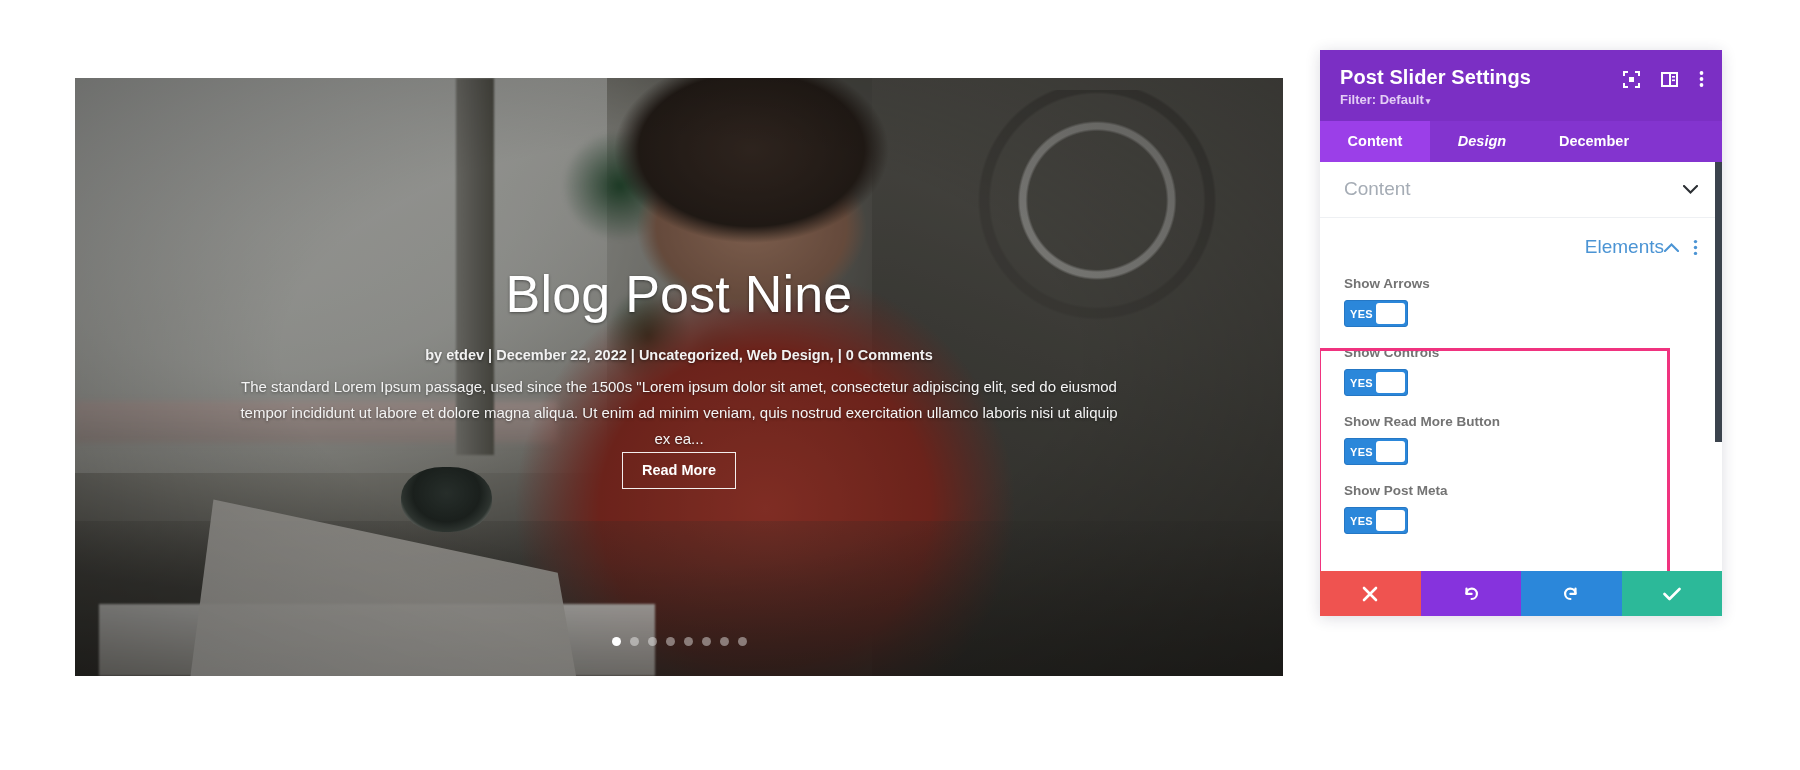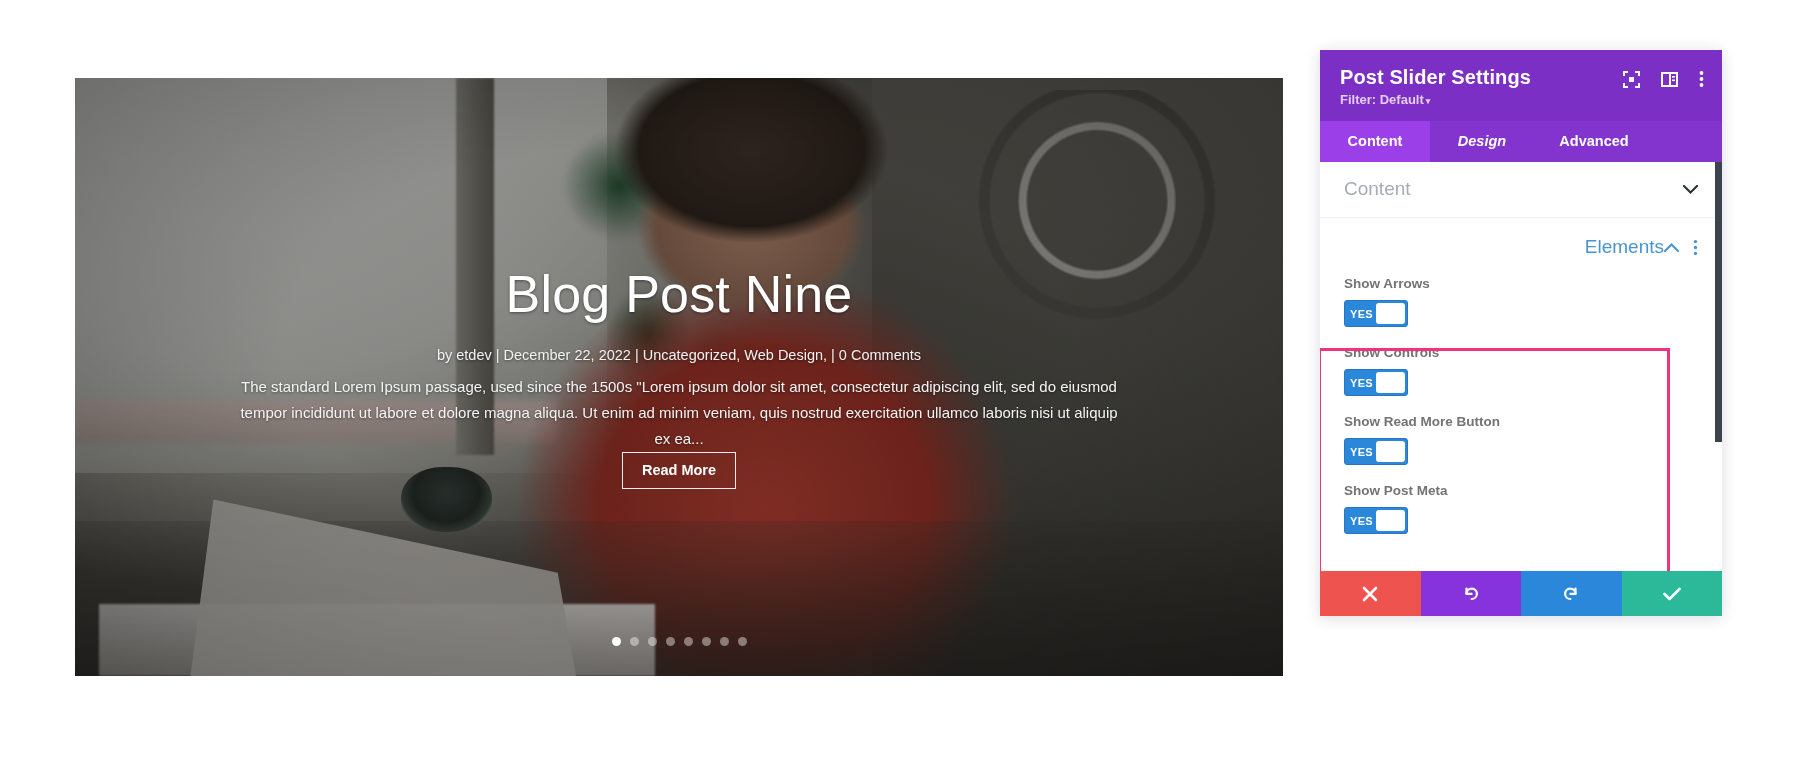--- a/index.html
+++ b/index.html
@@ -493,7 +493,7 @@
     <div class="tabs">
       <div class="tab active">Content</div>
       <div class="tab design">Design</div>
-      <div class="tab advanced">Advanced</div>
+      <div class="tab advanced">December</div>
     </div>
 
 

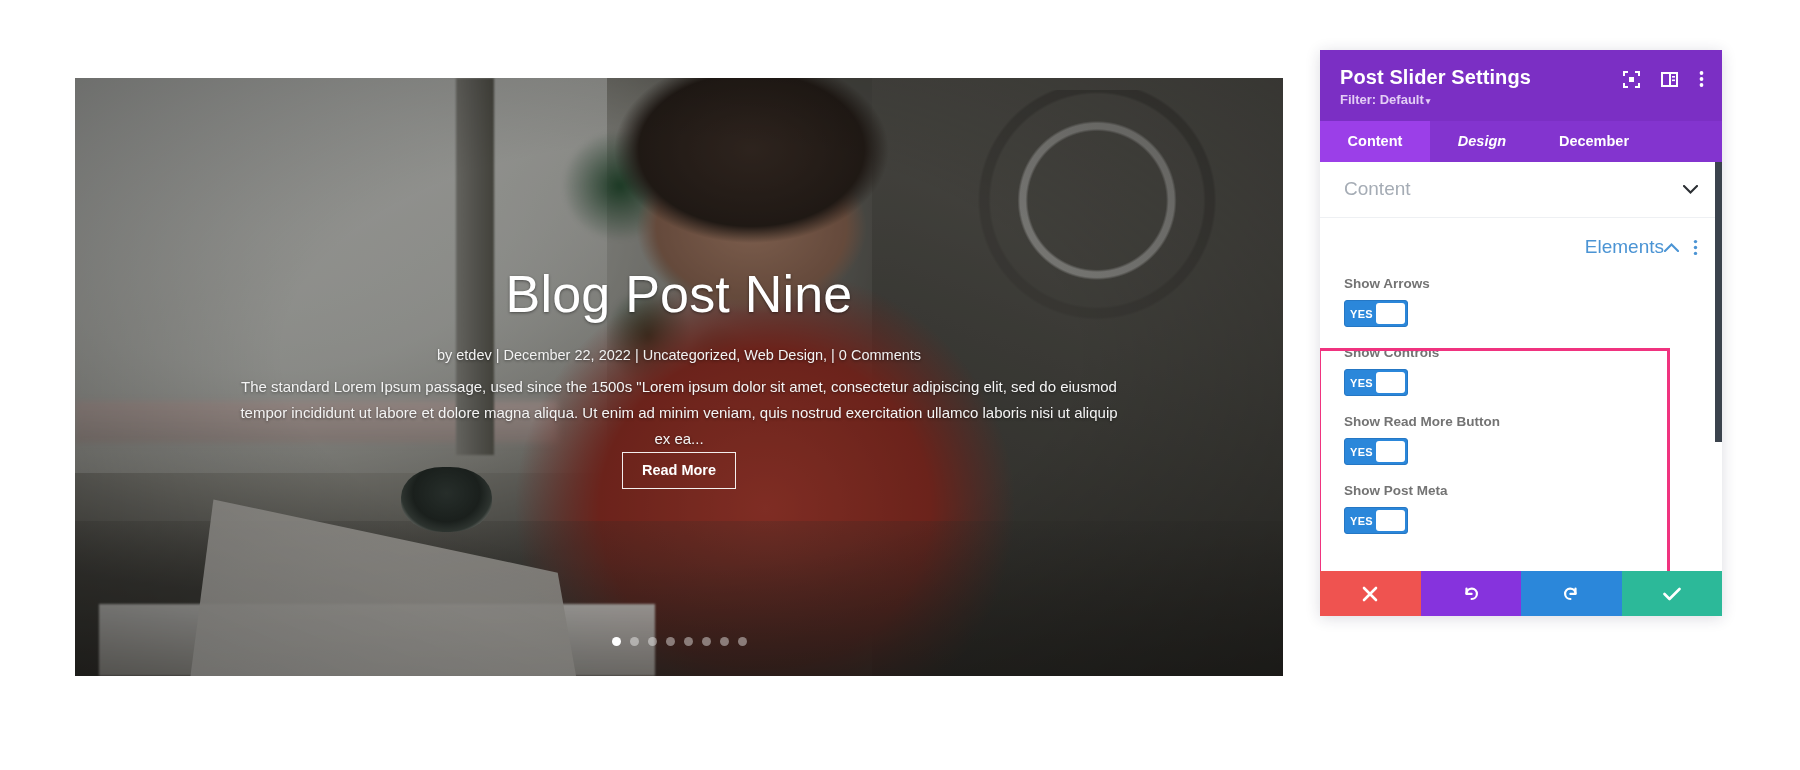--- a/index.html
+++ b/index.html
@@ -148,7 +148,7 @@
 
   .slide-meta {
     font-size: 14.5px;
-    font-weight: 400;
+    font-weight: 700;
     margin-bottom: 11px;
     color: #f2f2f2;
   }

